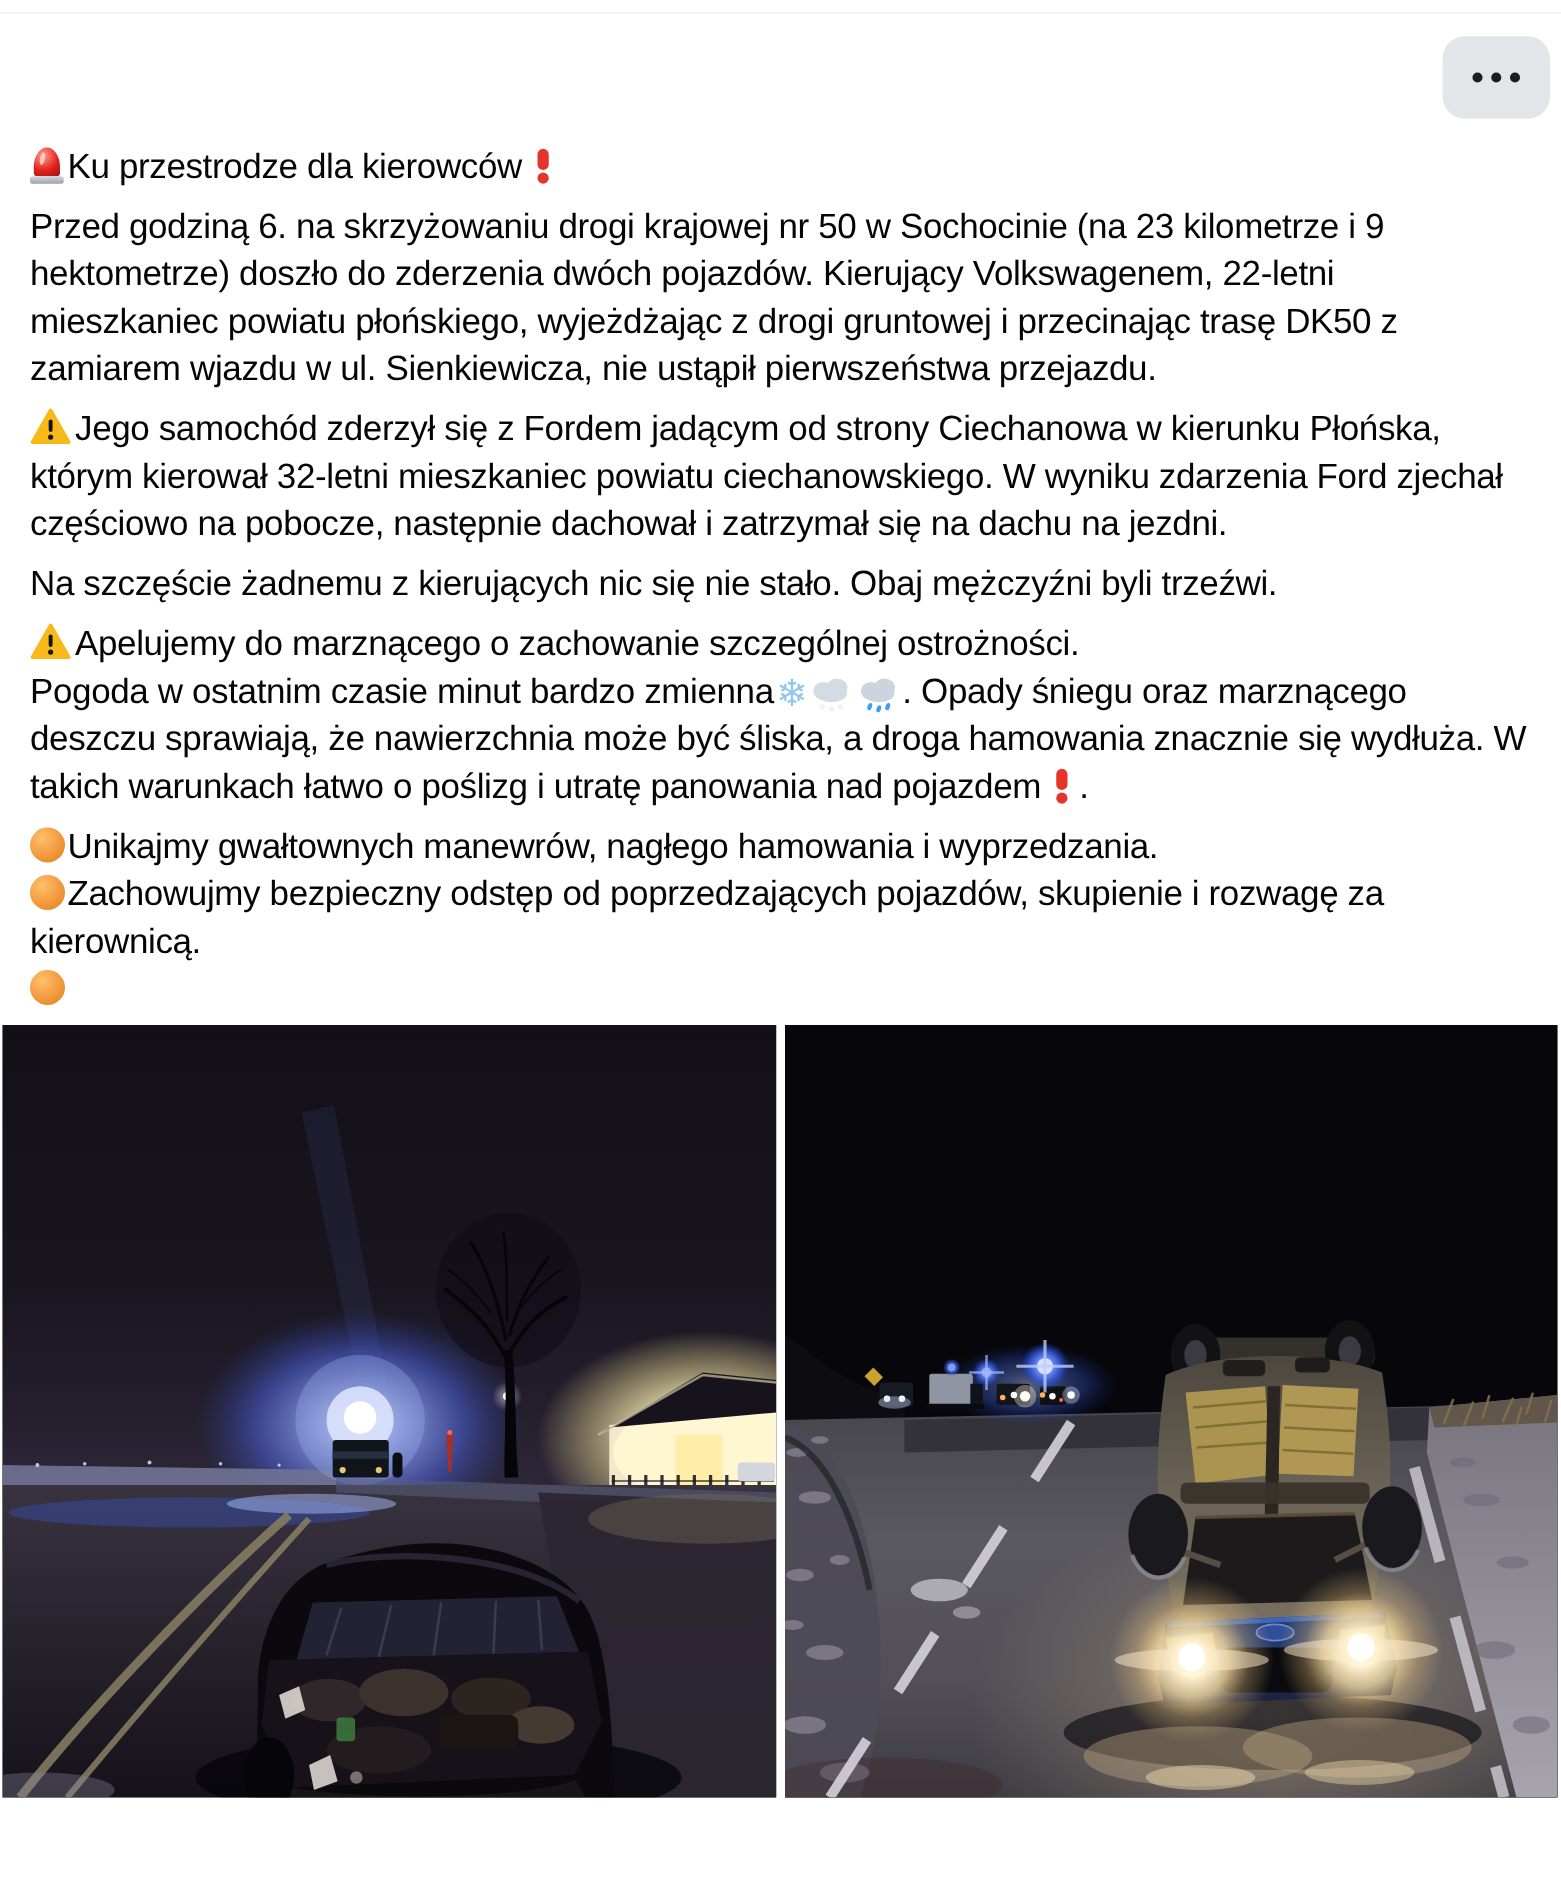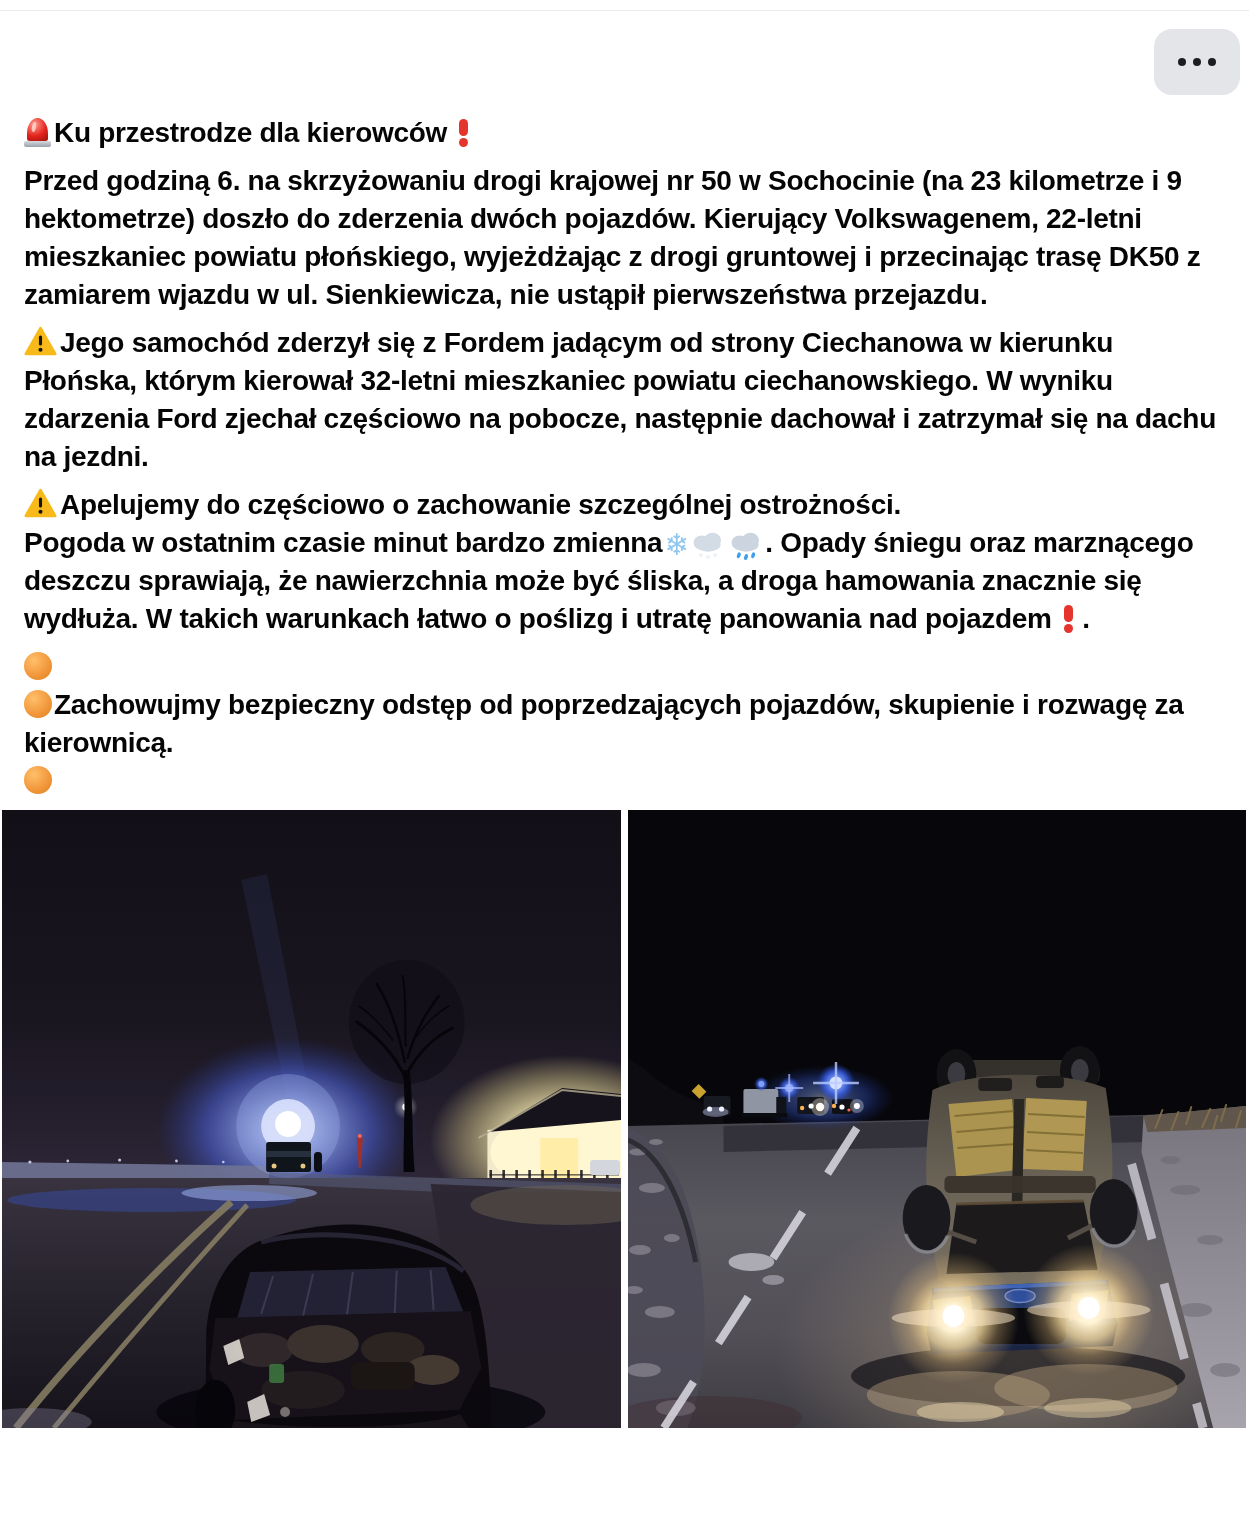--- a/index.html
+++ b/index.html
@@ -11,7 +11,7 @@
             background:#e3e5e9;border-radius:18px;display:flex;align-items:center;
             justify-content:center;gap:7px;cursor:pointer;}
   .more-btn i{width:8px;height:8px;border-radius:50%;background:#1b1d21;display:block;}
-  .content{padding:0 24px;font-weight:bold;}
+  .content{padding:0 24px;}
   .content p{margin:0 0 10px 0;font-size:28px;line-height:38px;letter-spacing:-0.3px;}
   
   .emj{display:inline-block;position:relative;vertical-align:-5px;}

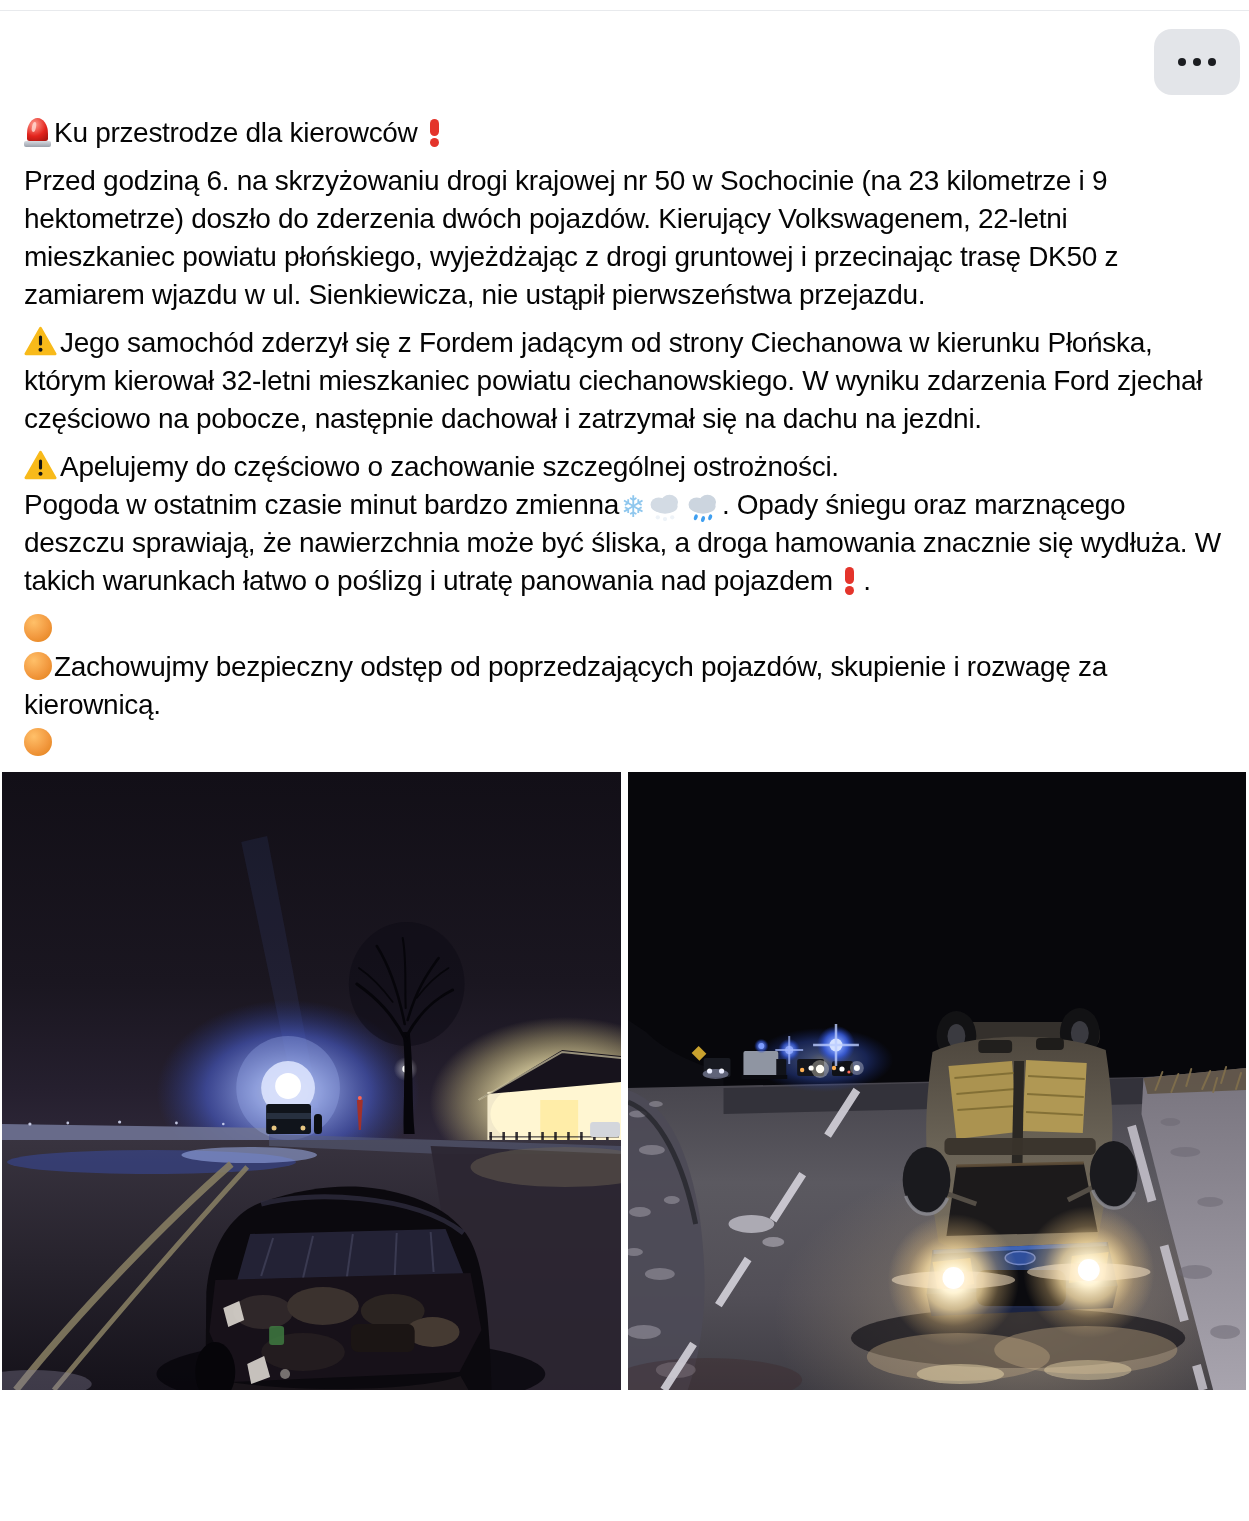--- a/index.html
+++ b/index.html
@@ -67,6 +67,7 @@
         <circle cx="18" cy="25.5" r="2.2" fill="#141414"></circle>
       </svg><span>Jego samochód zderzył się z Fordem jadącym od strony Ciechanowa w kierunku Płońska, którym kierował 32-letni mieszkaniec powiatu ciechanowskiego. W wyniku zdarzenia Ford zjechał częściowo na pobocze, następnie dachował i zatrzymał się na dachu na jezdni.</span>
   </p>
+  <p>Na szczęście żadnemu z kierujących nic się nie stało. Obaj mężczyźni byli trzeźwi.</p>
   <p>
     <svg class="emj emj-warn" viewBox="0 0 36 32">
         <path d="M18 2 L34 30 L2 30 Z" fill="#f8ba1a" stroke="#f8ba1a" stroke-width="3" stroke-linejoin="round"></path>

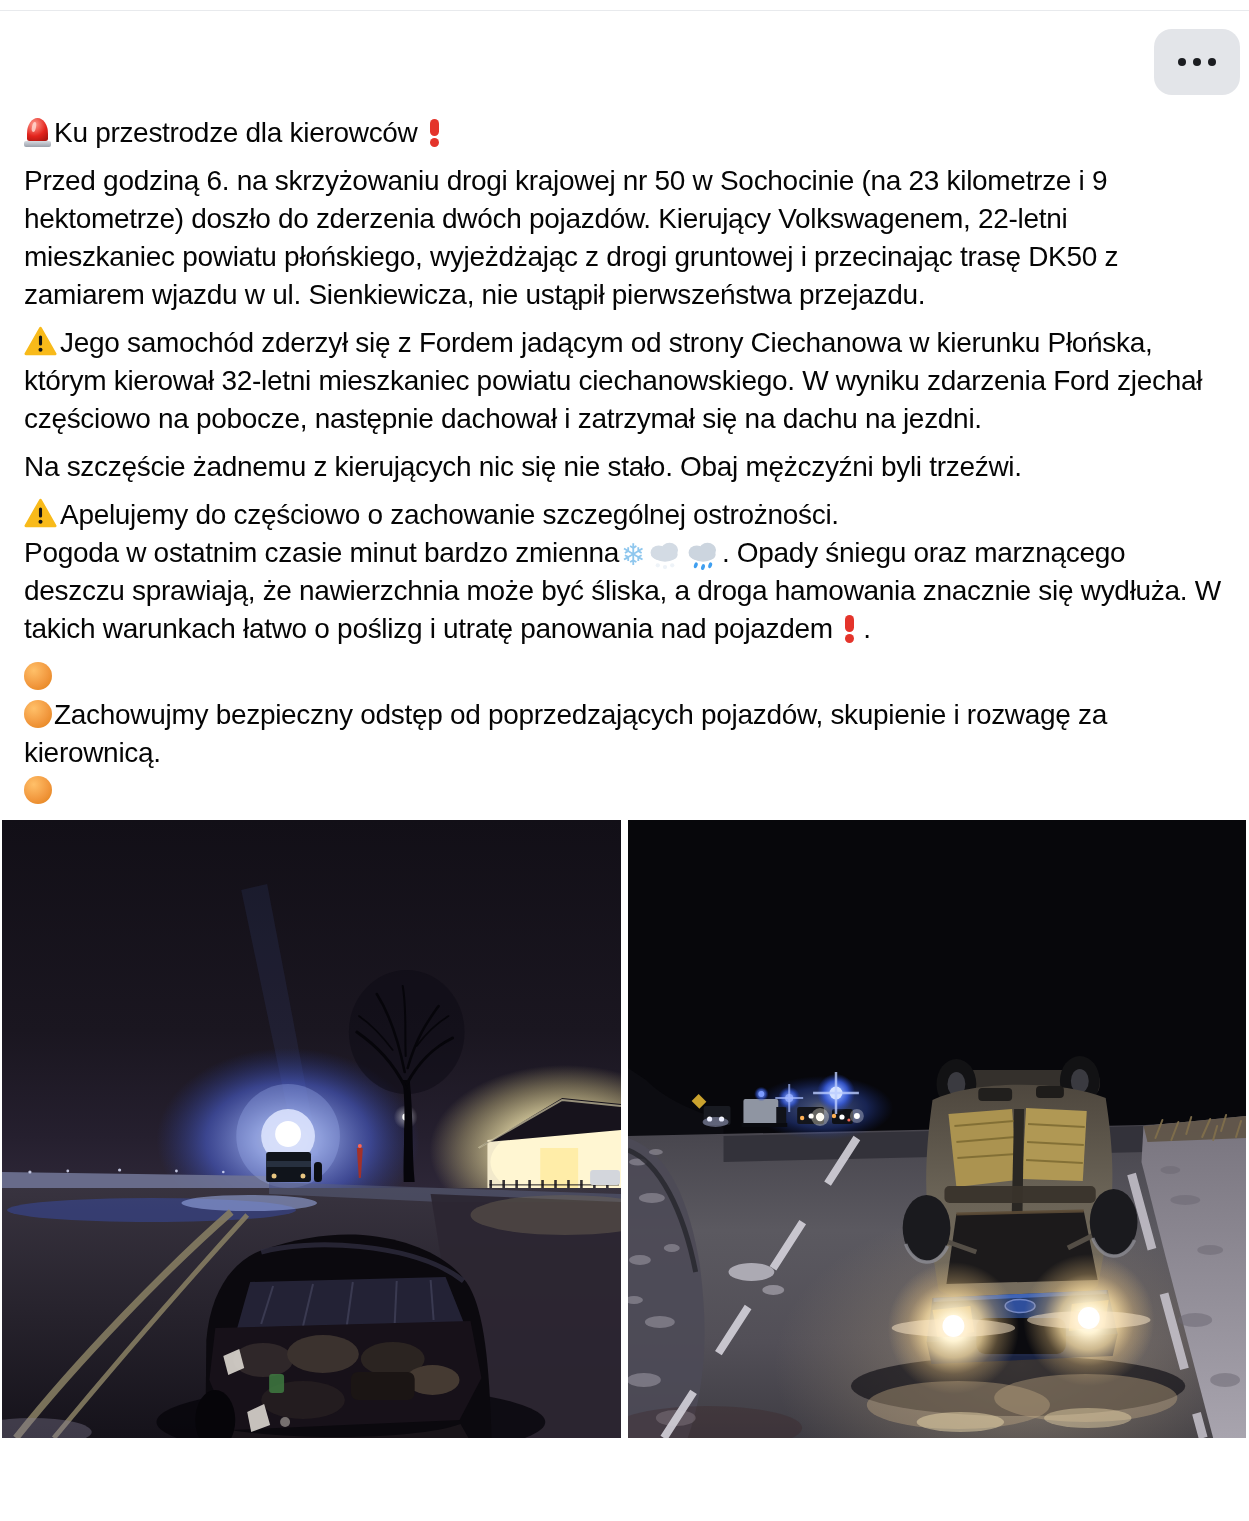--- a/index.html
+++ b/index.html
@@ -73,7 +73,7 @@
         <path d="M18 2 L34 30 L2 30 Z" fill="#f8ba1a" stroke="#f8ba1a" stroke-width="3" stroke-linejoin="round"></path>
         <rect x="16.3" y="10" width="3.4" height="11" rx="1.7" fill="#141414"></rect>
         <circle cx="18" cy="25.5" r="2.2" fill="#141414"></circle>
-      </svg><span>Apelujemy do częściowo o zachowanie szczególnej ostrożności.</span><br>
+      </svg><span>Apelujemy do marznącego o zachowanie szczególnej ostrożności.</span><br>
     <span>Pogoda w ostatnim czasie minut bardzo zmienna</span><span class="emj-snowflake"></span><svg class="emj emj-cloud" viewBox="0 0 40 34">
         <g fill="#d3dbe4">
           <ellipse cx="13" cy="15" rx="9" ry="8"></ellipse>

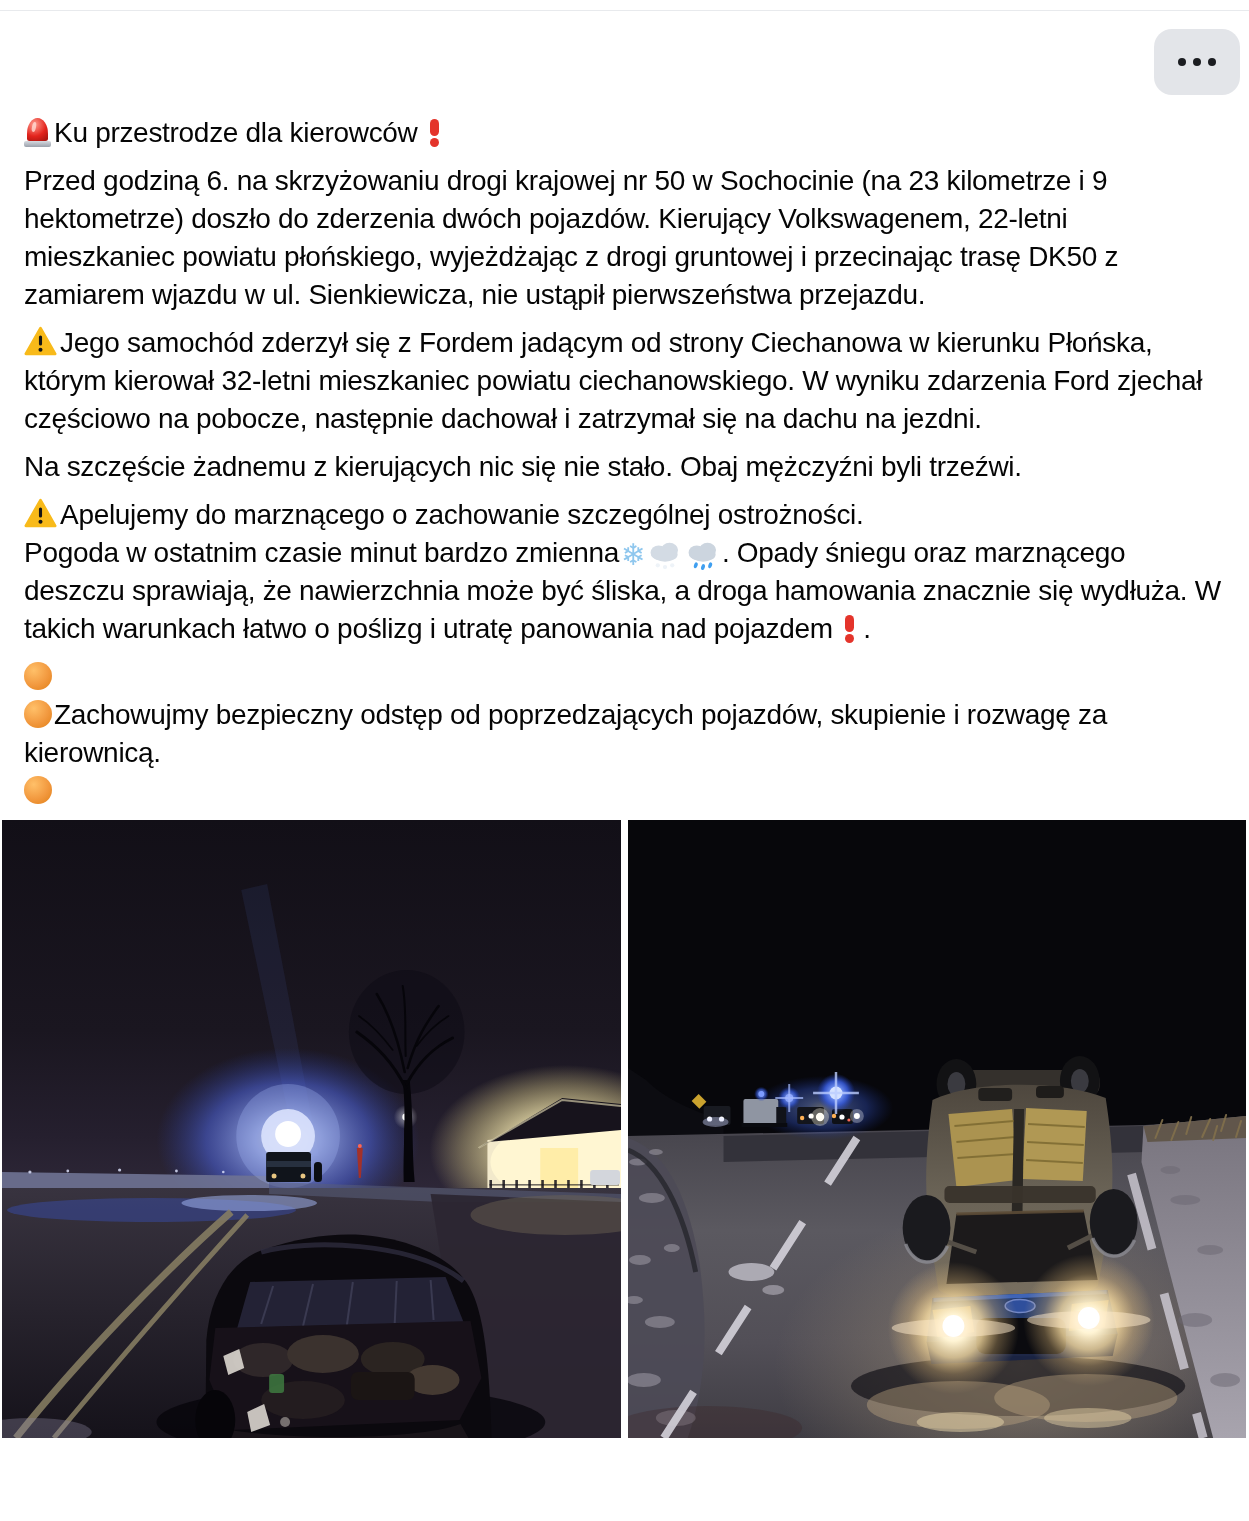--- a/index.html
+++ b/index.html
@@ -99,7 +99,7 @@
       </svg><span>. Opady śniegu oraz marznącego deszczu sprawiają, że nawierzchnia może być śliska, a droga hamowania znacznie się wydłuża. W takich warunkach łatwo o poślizg i utratę panowania nad pojazdem</span><span class="emj emj-exclaim"><span class="bar"></span><span class="dot"></span></span><span> .</span>
   </p>
   <p>
-    <span class="emj emj-orange"></span><br>
+    <span class="emj emj-orange"></span><span>Unikajmy gwałtownych manewrów, nagłego hamowania i wyprzedzania.</span><br>
     <span class="emj emj-orange"></span><span>Zachowujmy bezpieczny odstęp od poprzedzających pojazdów, skupienie i rozwagę za kierownicą.</span><br>
     <span class="emj emj-orange"></span>
   </p>

